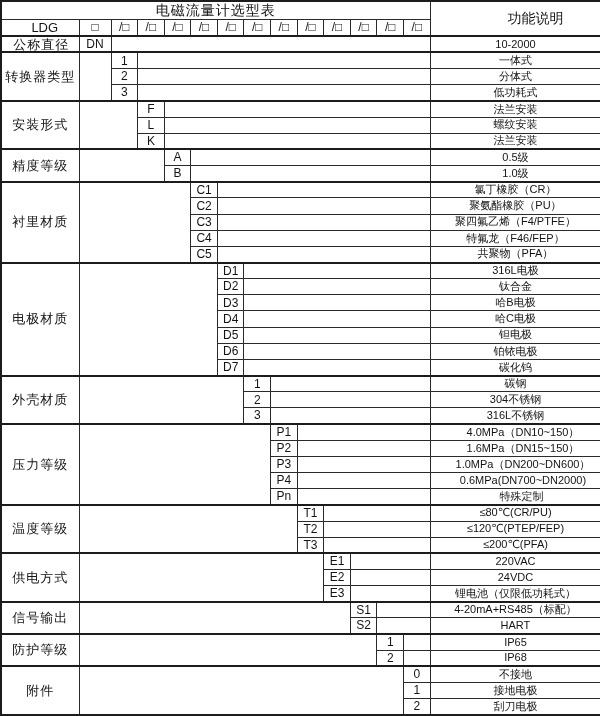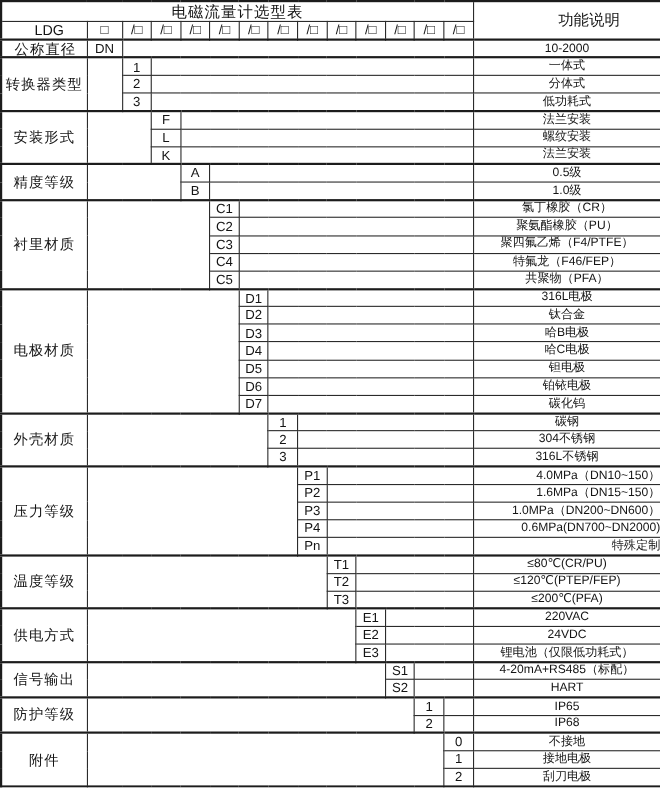--- a/index.html
+++ b/index.html
@@ -37,7 +37,7 @@
   td.label-cell[data-section="diameter"]{text-align:center;padding-left:2px;}
   td.code-cell{font-size:12px;}
   td.desc-cell{font-size:11px;}
-  td.desc-cell[data-section="pressure"]{text-align:right;padding-left:15px;}
+  td.desc-cell[data-section="pressure"]{text-align:center;padding-left:15px;}
   td.desc-cell[data-section="pressure"].centered{padding-left:12px;}
 </style>
 </head>

